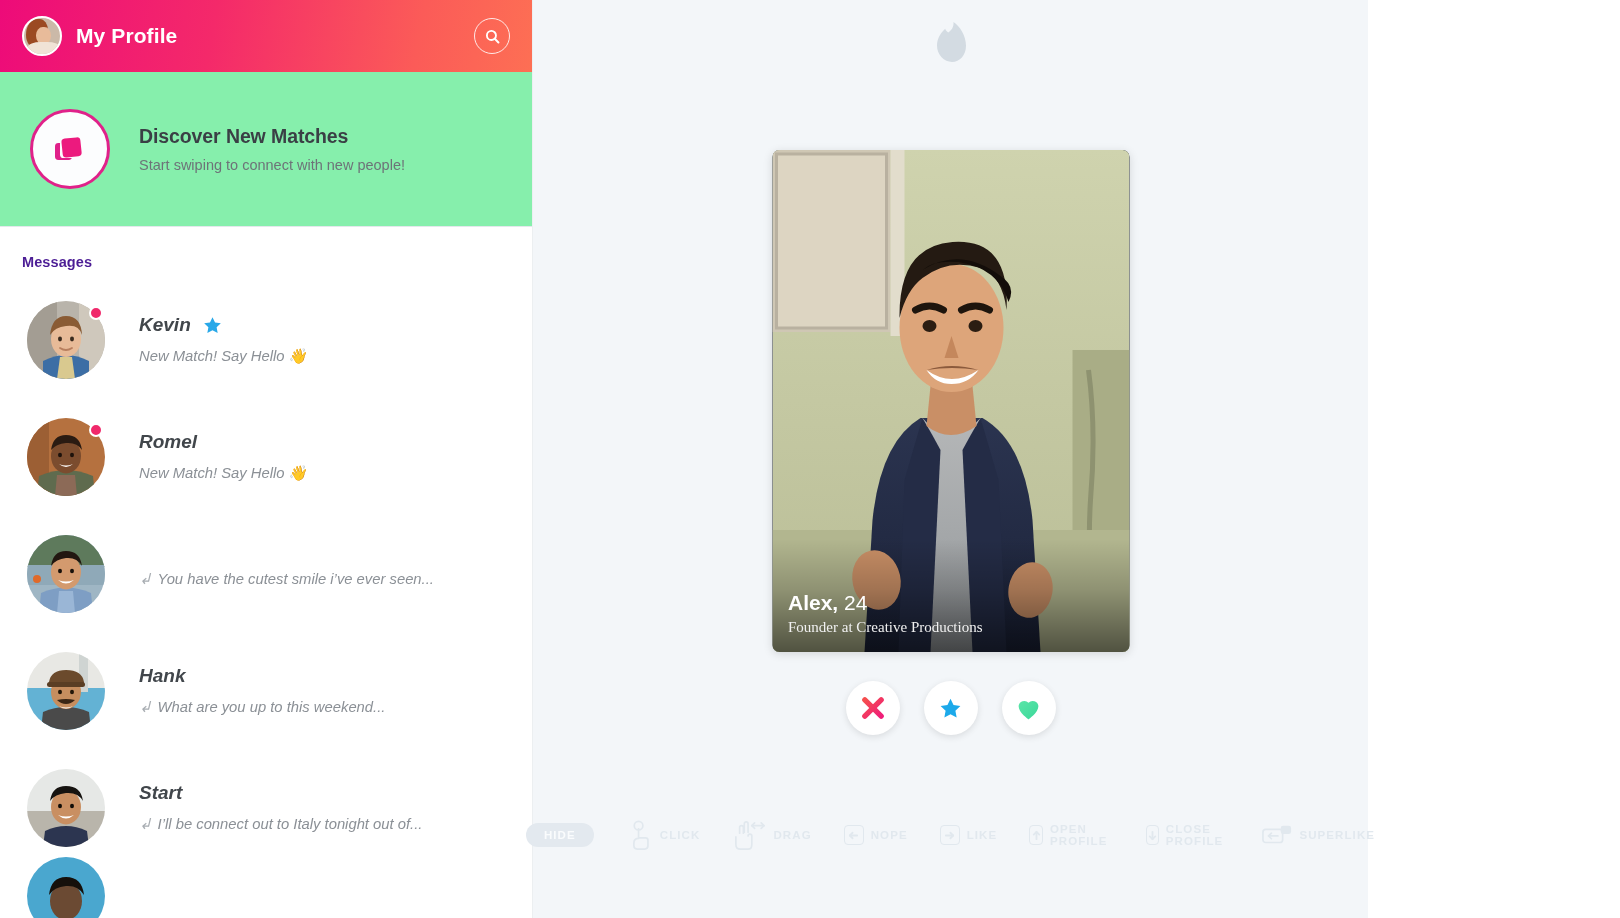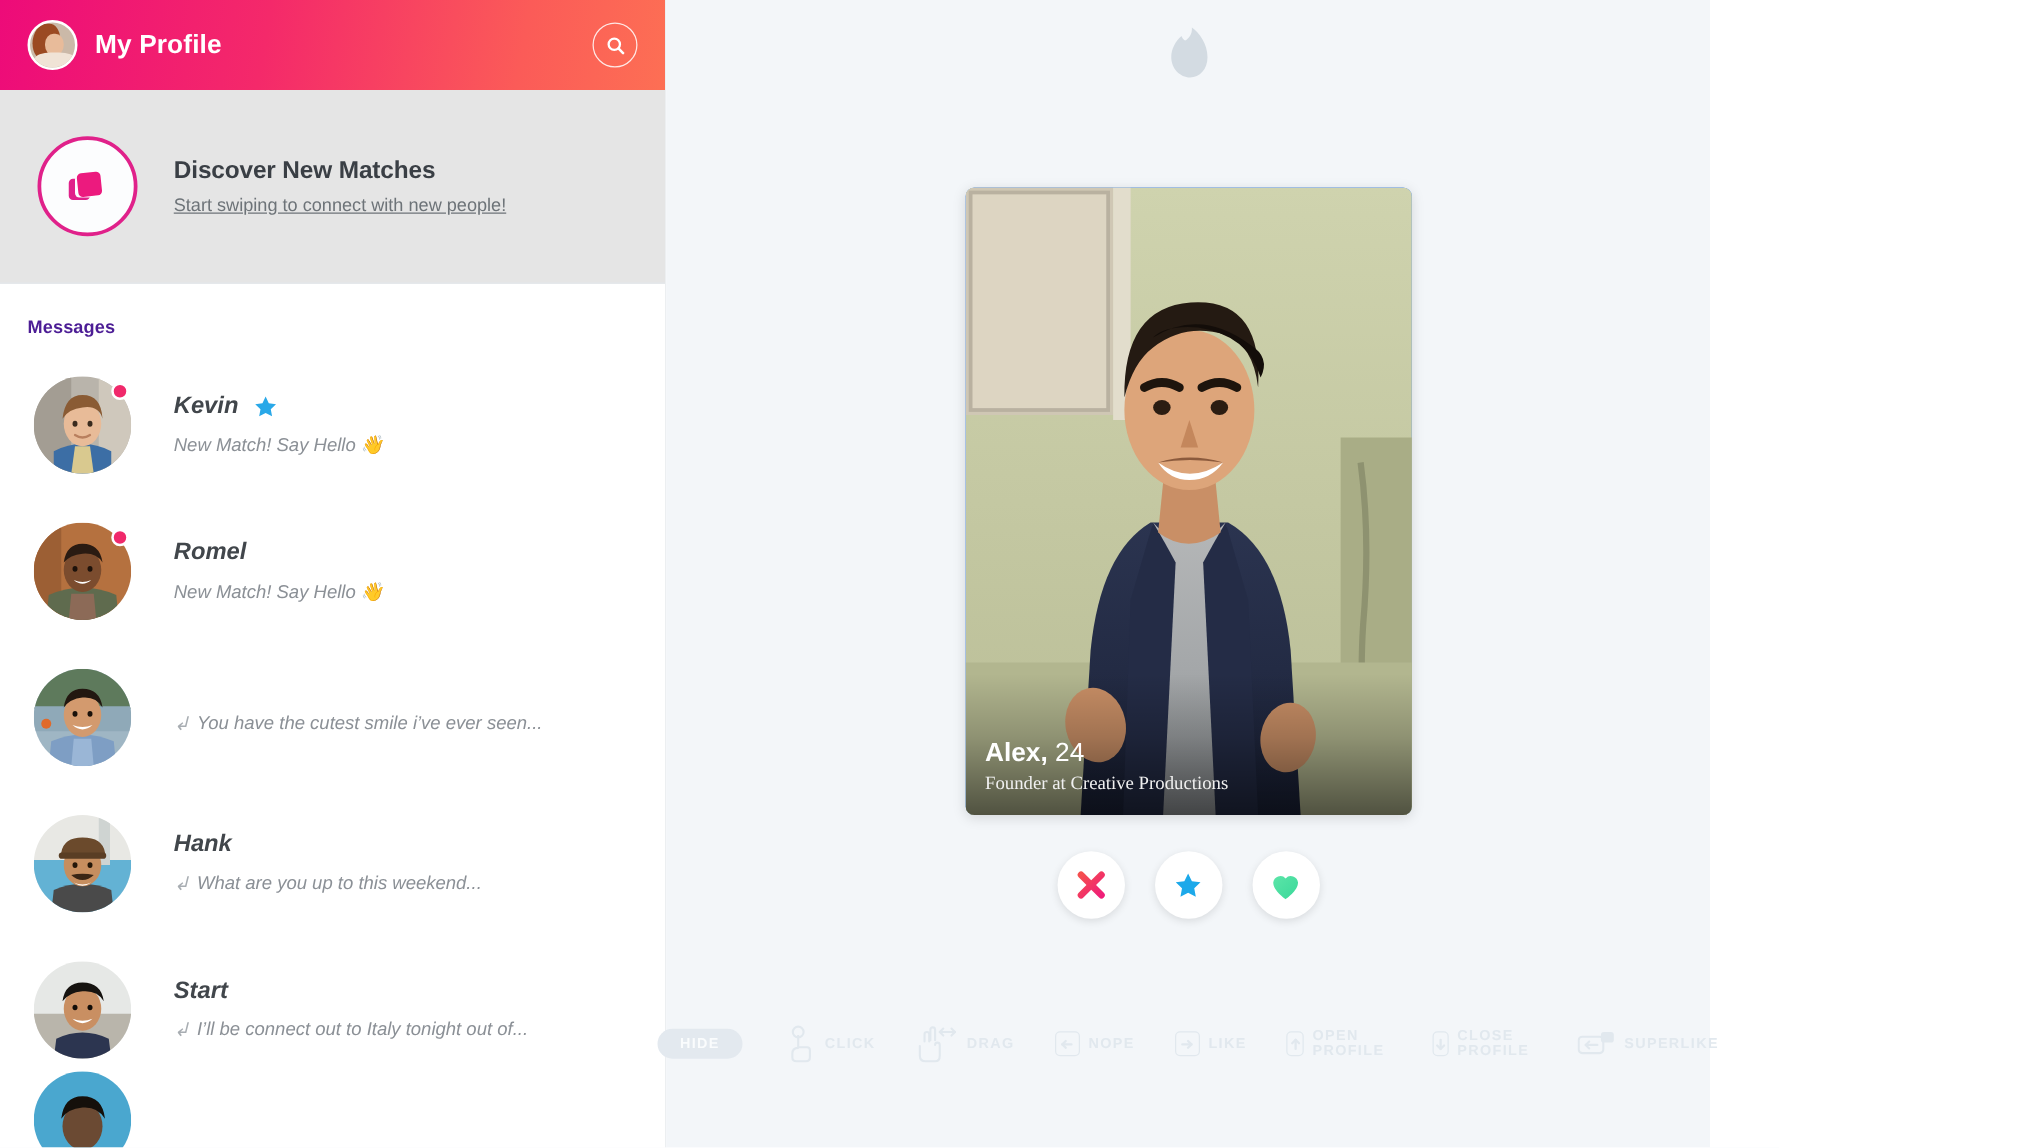--- a/index.html
+++ b/index.html
@@ -49,7 +49,7 @@
 
   
   .discover {
-    height:155px; background:#e5e5e5; display:flex; align-items:center;
+    height:155px; background:#86efac; display:flex; align-items:center;
     padding:0 0 0 30px; border-bottom:1px solid #e4e8ec;
   }
   .disc-ring {

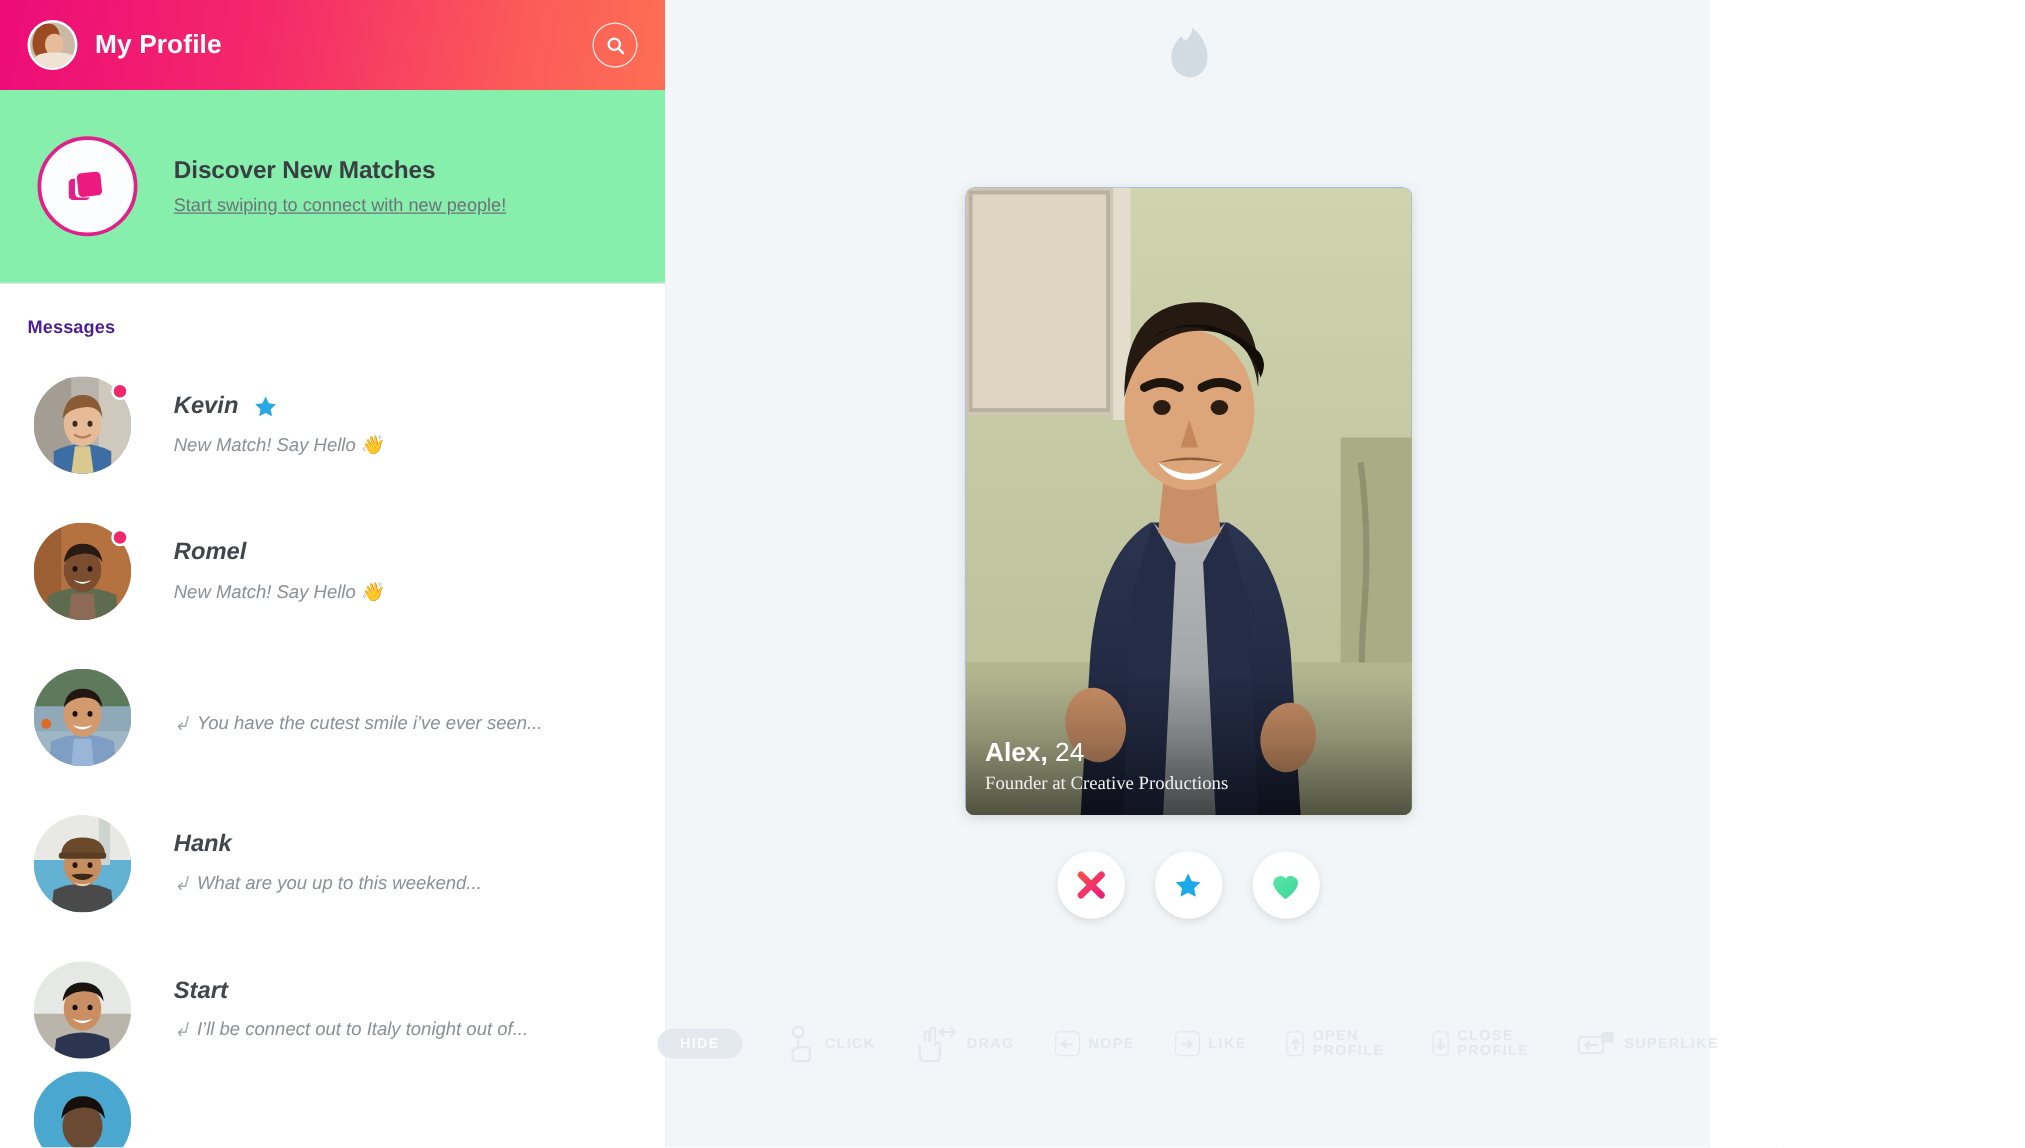--- a/index.html
+++ b/index.html
@@ -59,7 +59,7 @@
   }
   .disc-text { margin-left:29px; }
   .disc-title { font-size:19.5px; font-weight:bold; color:#3a3f45; letter-spacing:-.1px; }
-  .disc-sub { font-size:14.5px; color:#6d7378; margin-top:9px;text-decoration:underline; }
+  .disc-sub { font-size:14.5px; color:#6d7378; margin-top:9px; }
 
   
   .msg-head {

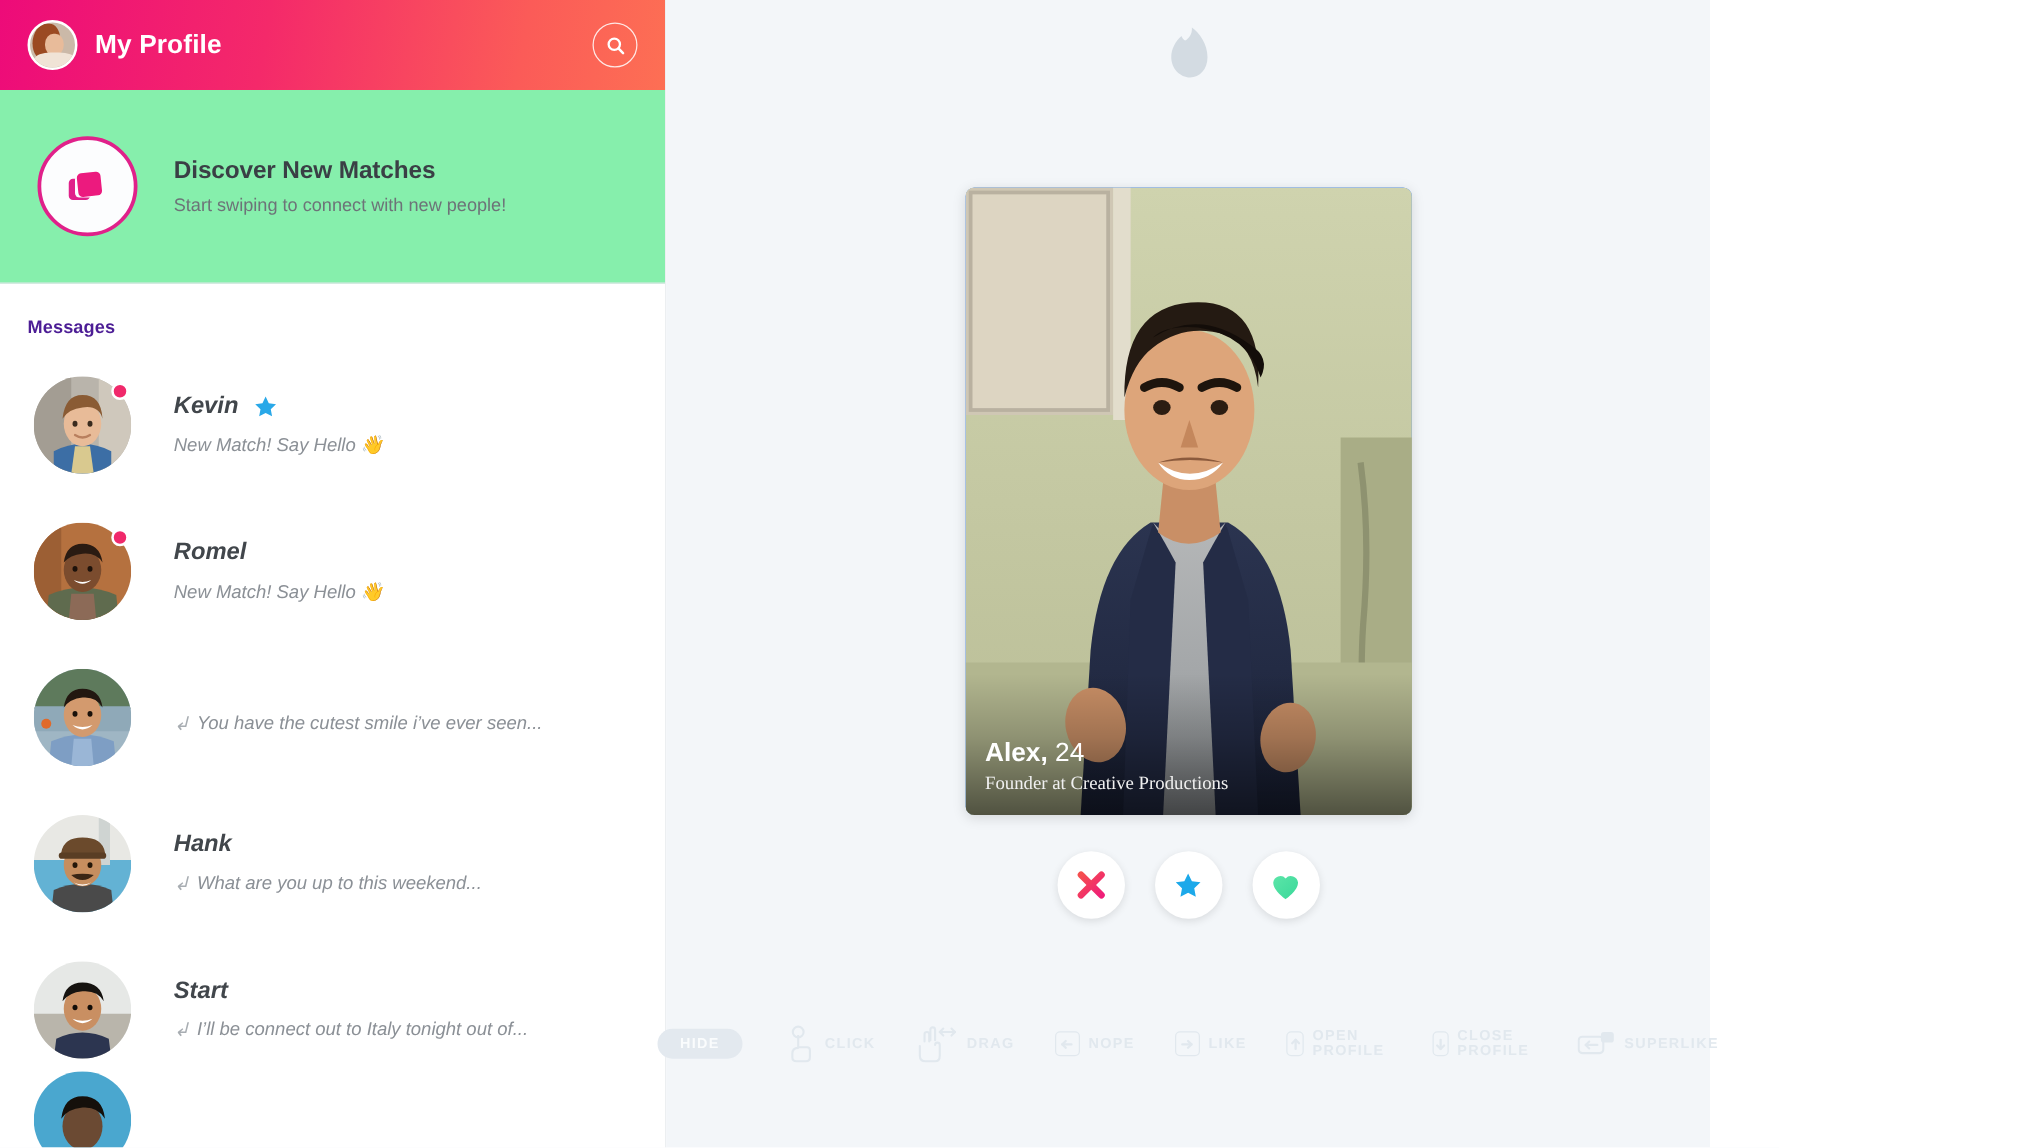--- a/index.html
+++ b/index.html
@@ -92,7 +92,7 @@
   .card {
     position:absolute; left:50%; transform:translateX(-50%); top:150px;
     width:357px; height:502px; border-radius:7px; overflow:hidden;
-    box-shadow:0 2px 10px rgba(0,0,0,.13); background:#3b82f6;
+    box-shadow:0 2px 10px rgba(0,0,0,.13); background:#0f172a;
   }
   .card-photo { position:absolute; inset:0; }
   .card-info {

